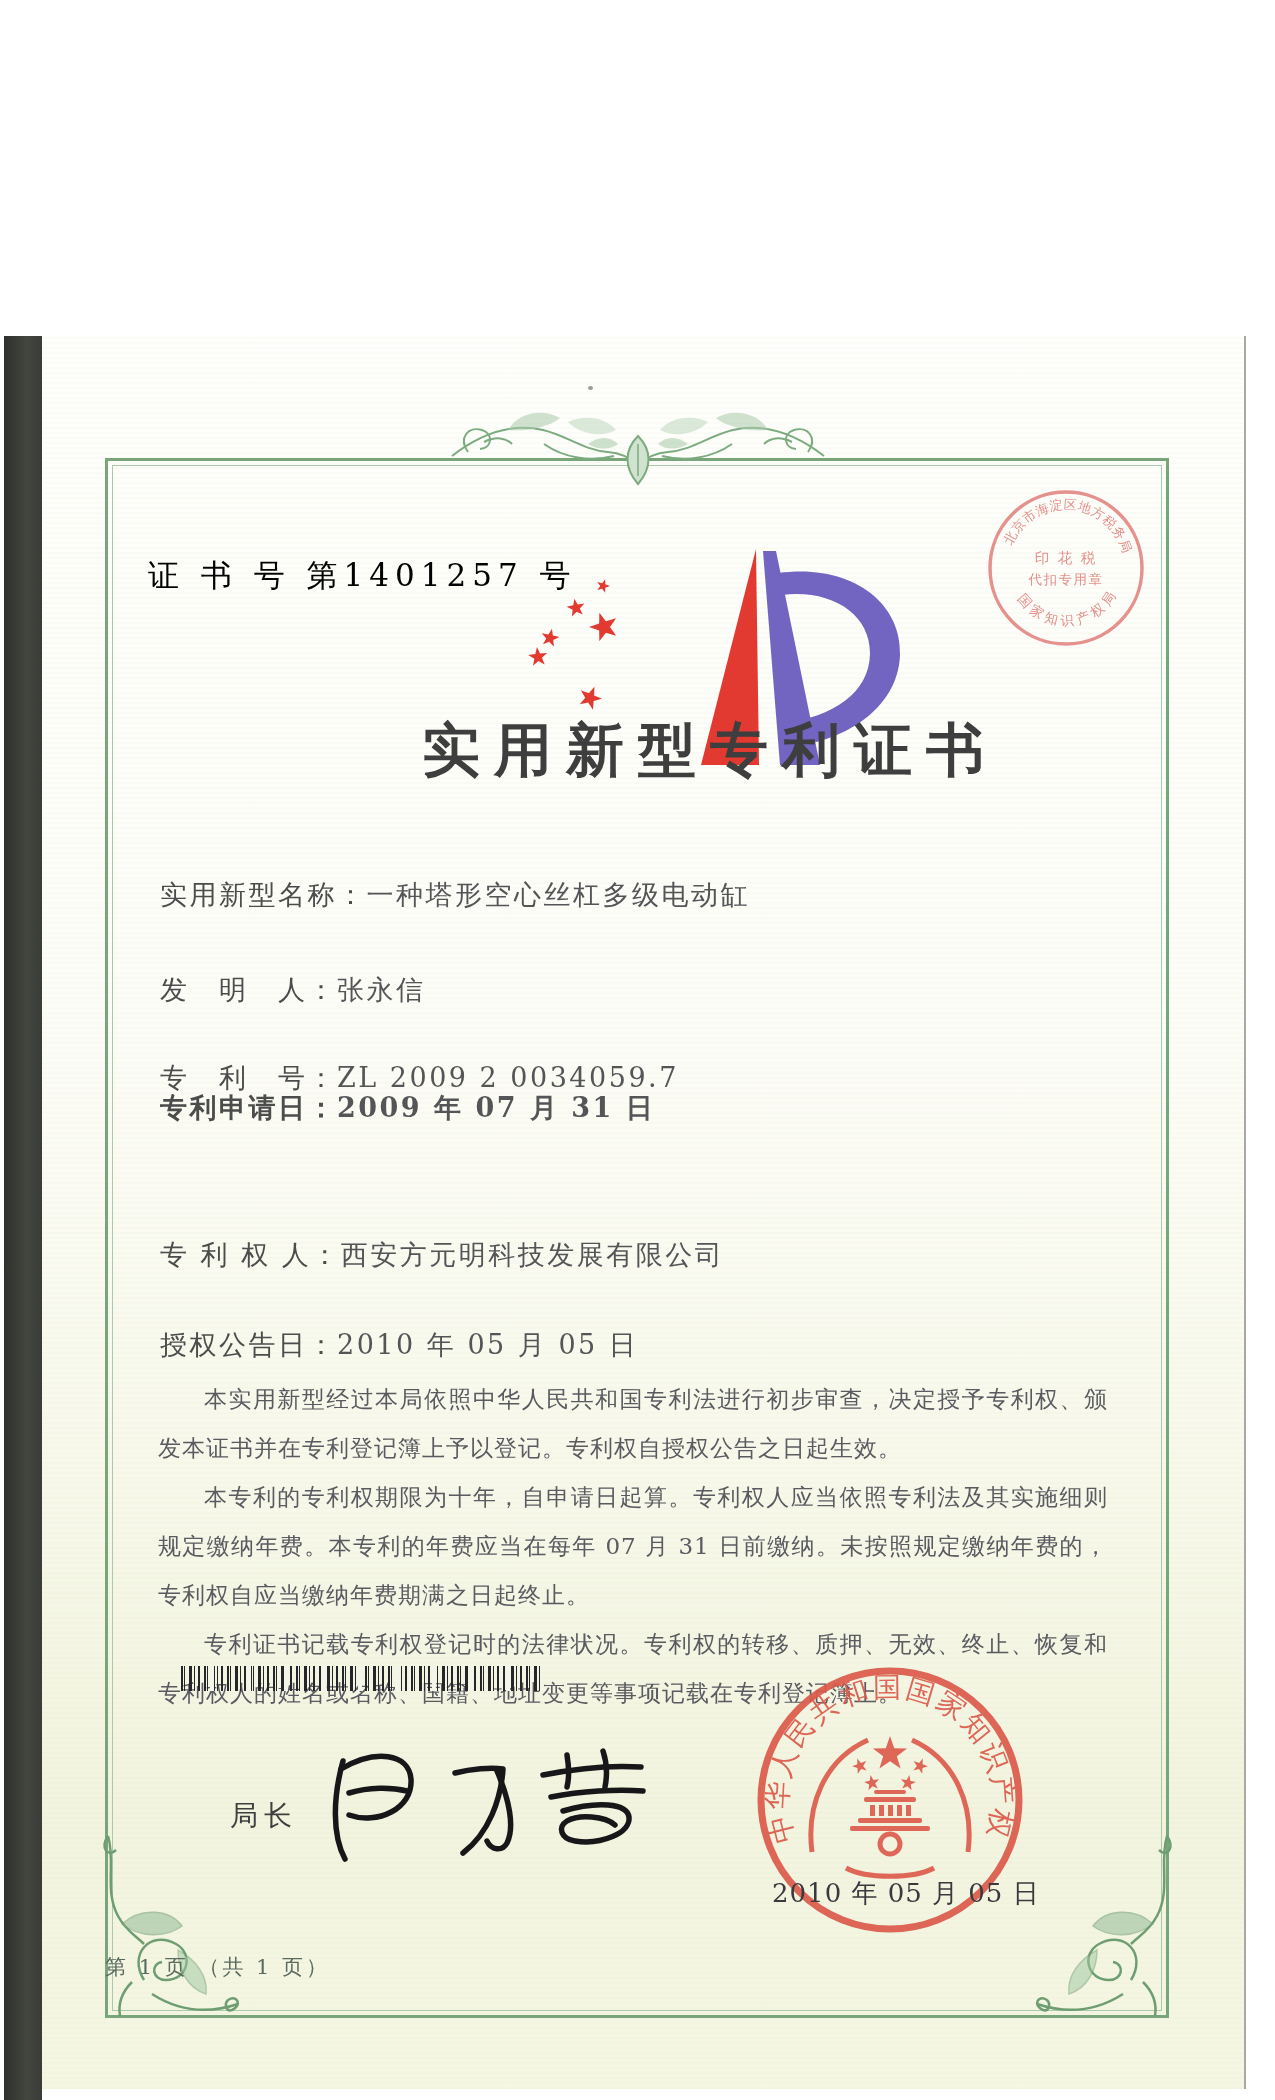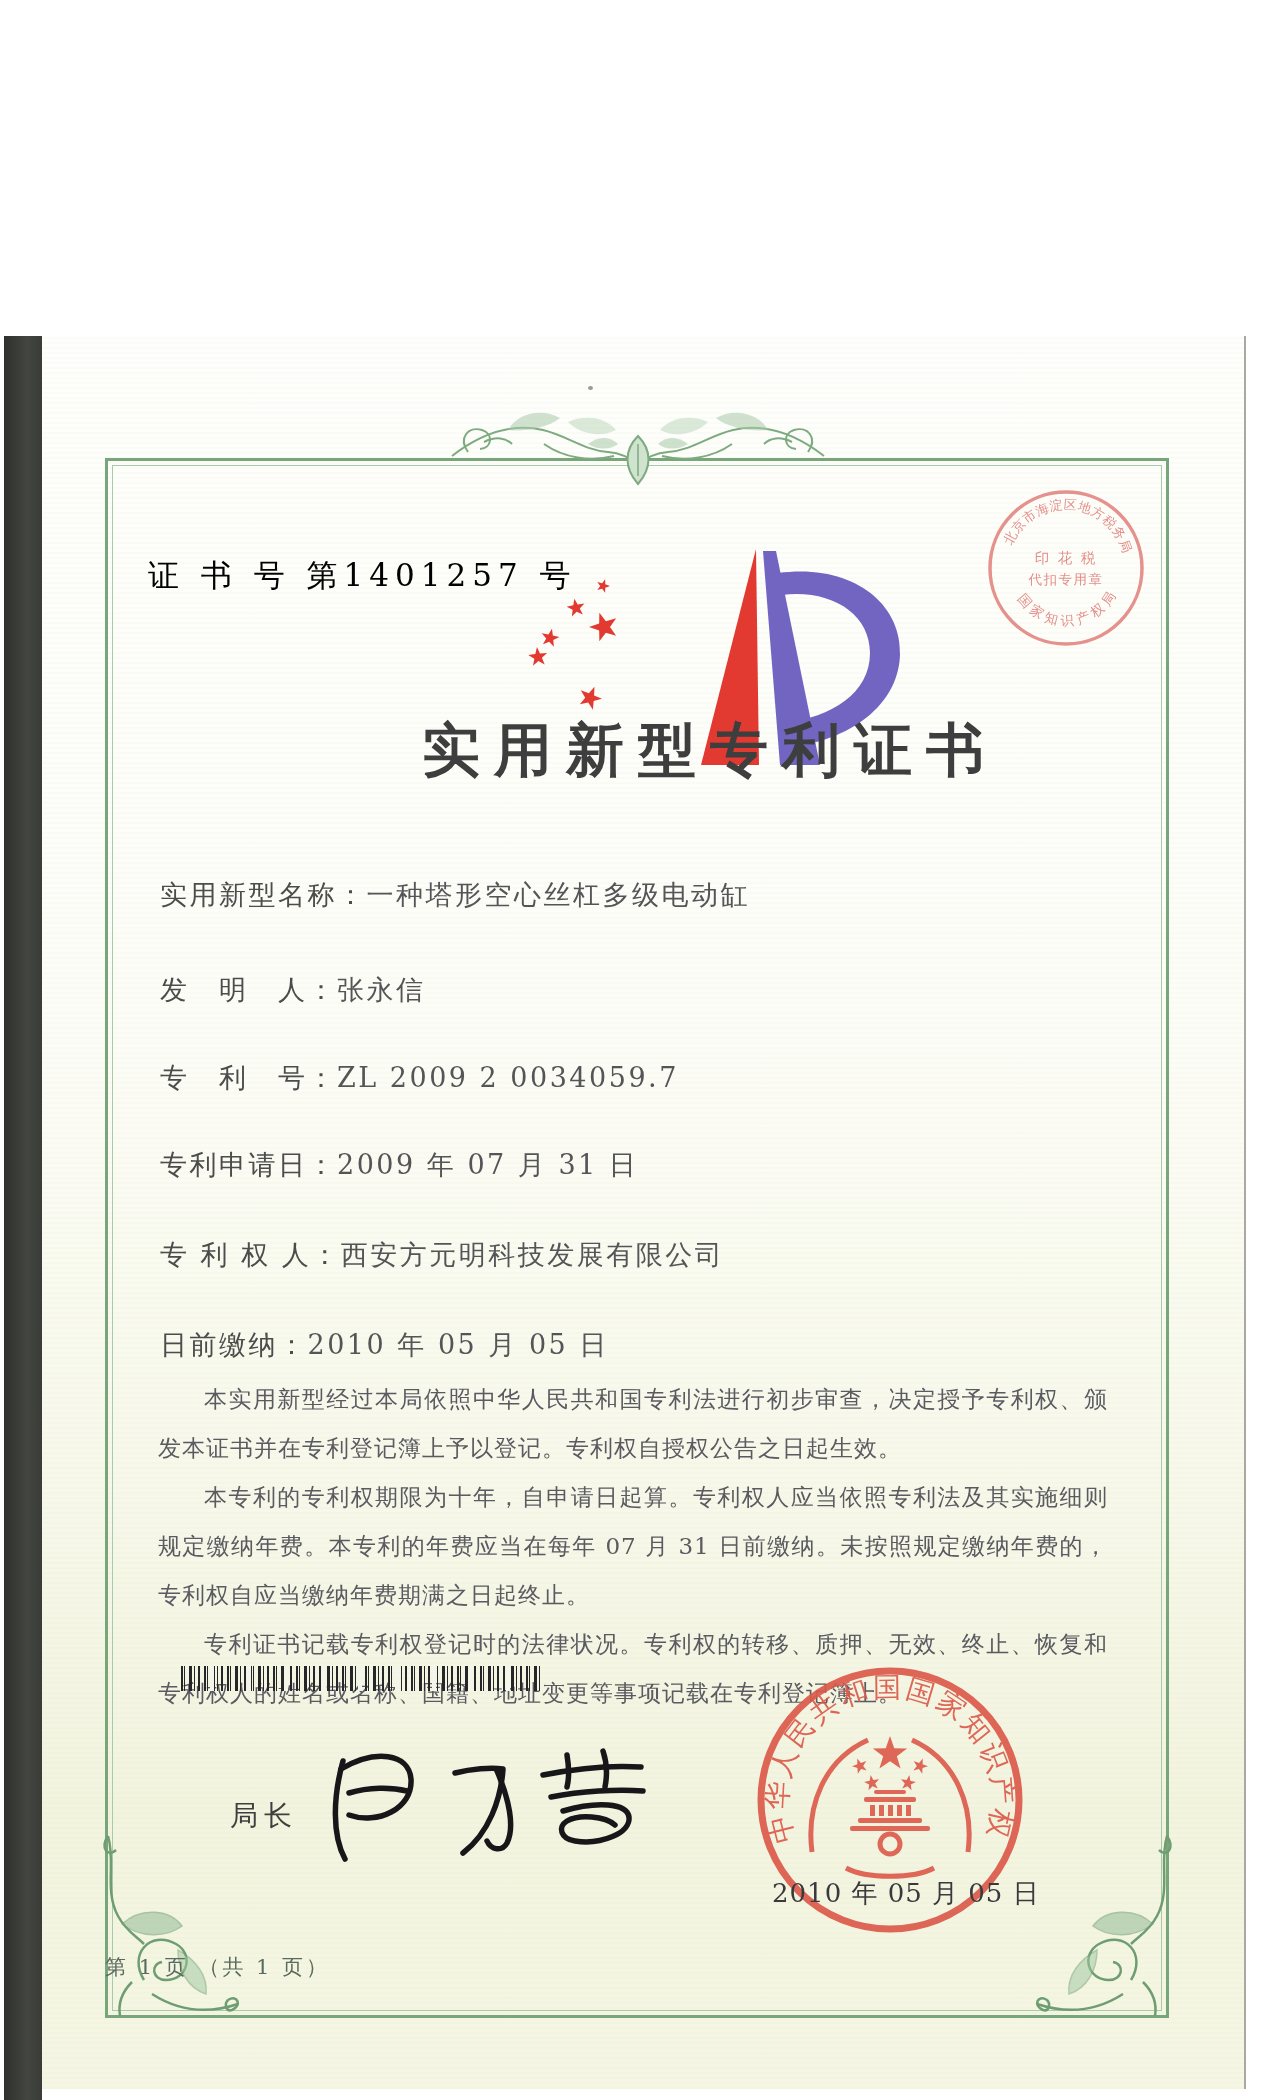--- a/index.html
+++ b/index.html
@@ -26,7 +26,7 @@
   .field{position:absolute;left:160px;font-size:27px;color:#4c4c4c;letter-spacing:2.5px;white-space:nowrap;}
   .field .lbl{color:#4c4c4c;}
   .field .val{color:#555558;}
-  .f1{top:877px;} .f2{top:972px;} .f3{top:1060px;} .f4{top:1147px;} .f5{top:1237px;} .f6{top:1327px;}
+  .f1{top:877px;} .f2{top:972px;} .f3{top:1060px;} .f4{top:1090px;font-weight:bold;} .f5{top:1237px;} .f6{top:1327px;}
 
   .body-text{position:absolute;left:158px;top:1375px;width:950px;font-size:23px;
         line-height:49px;color:#5a5a60;text-align:justify;letter-spacing:1px;}

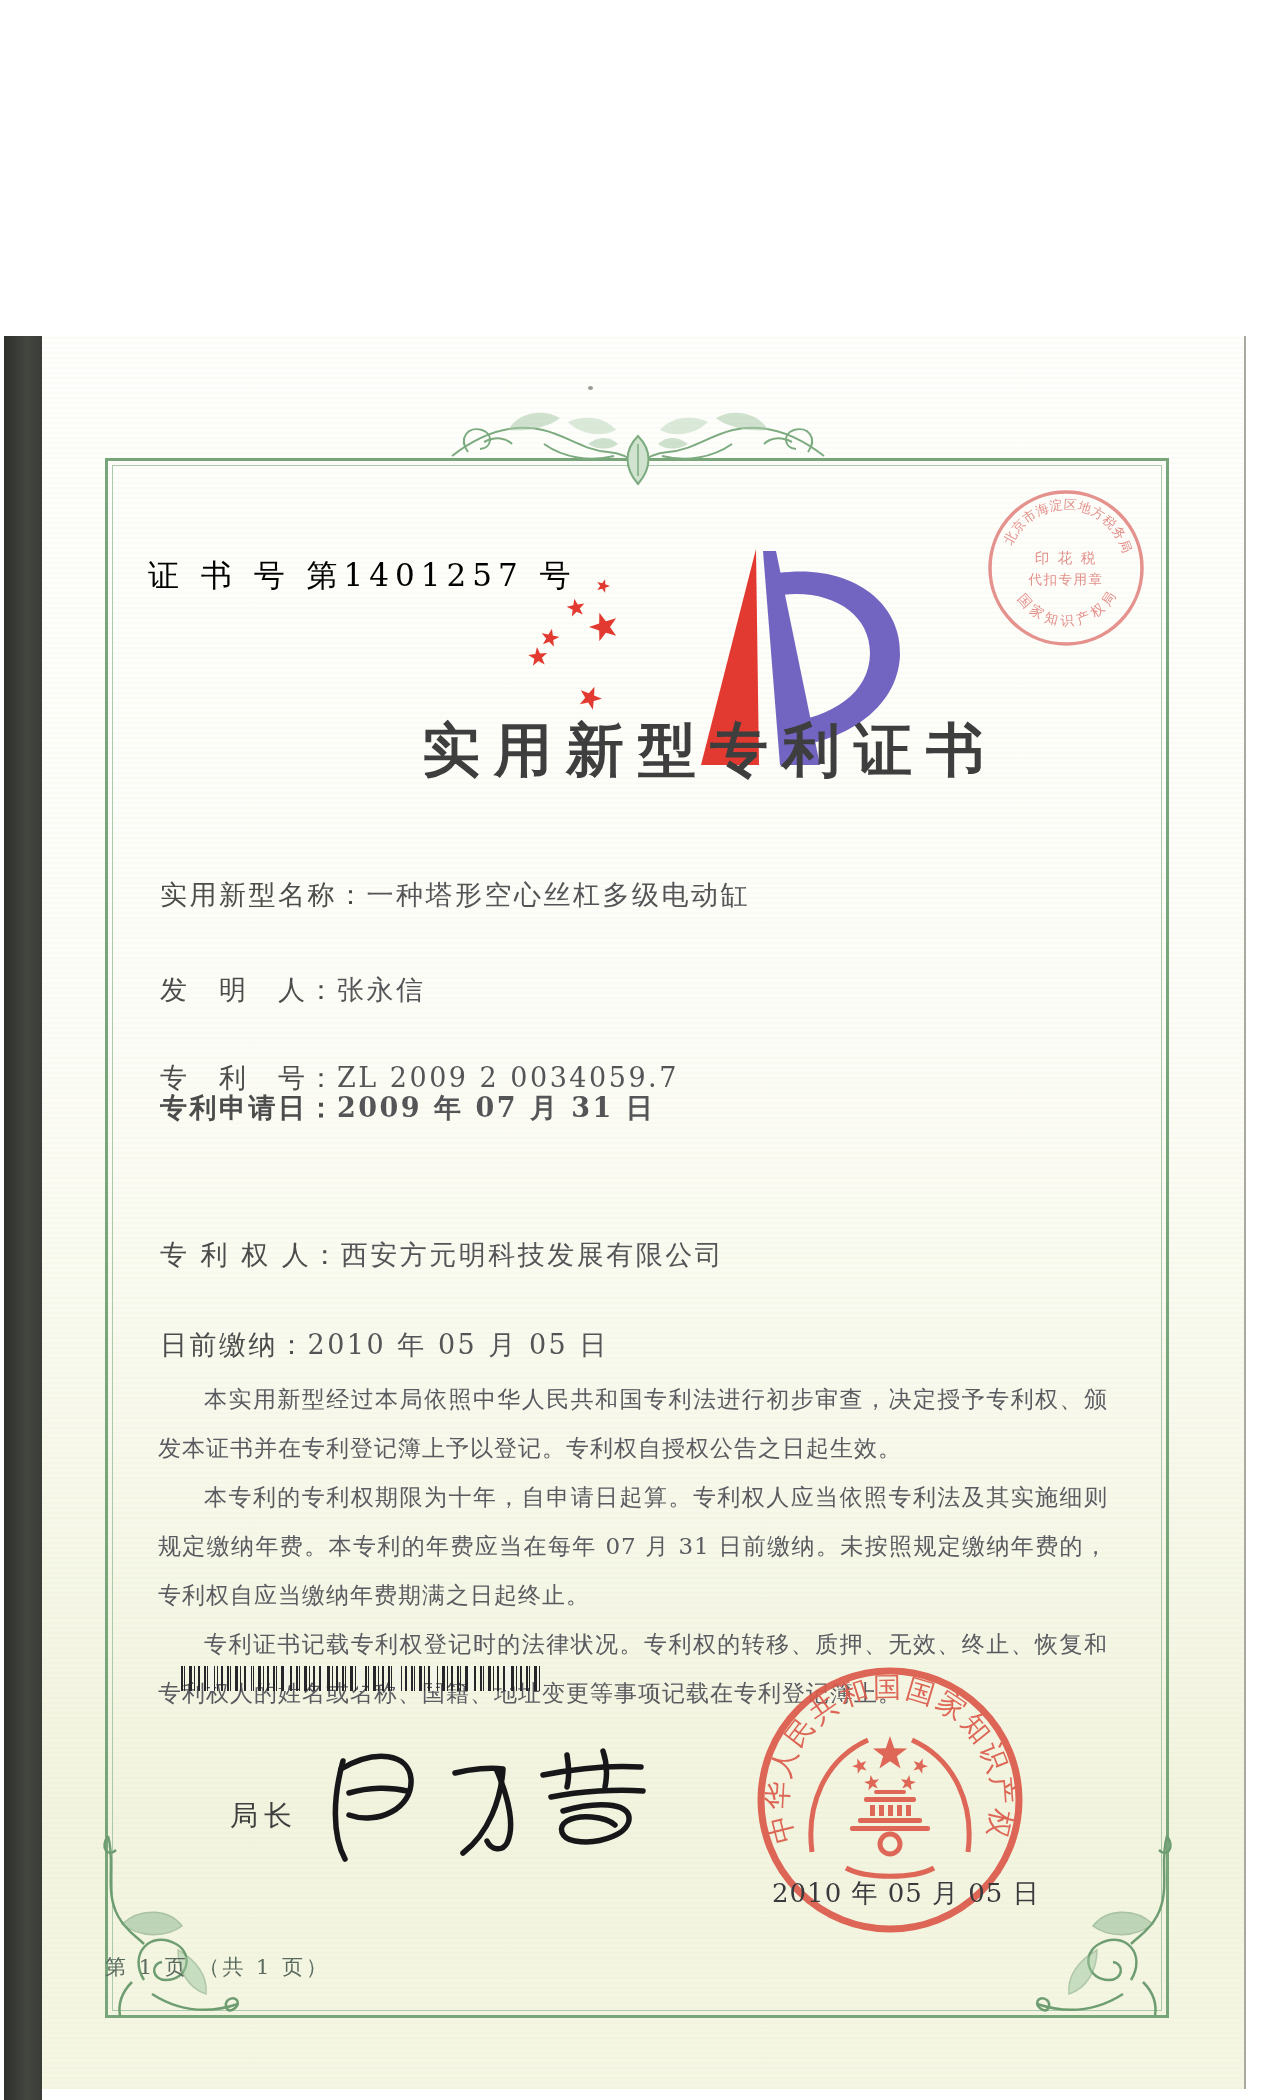--- a/index.html
+++ b/index.html
@@ -149,7 +149,7 @@
     <span class="lbl">专 利 权 人：</span><span class="val">西安方元明科技发展有限公司</span>
   </div>
   <div class="field f6">
-    <span class="lbl">日前缴纳：</span><span class="val">2010 年 05 月 05 日</span>
+    <span class="lbl">授权公告日：</span><span class="val">2010 年 05 月 05 日</span>
   </div>
 
   <div class="body-text">

